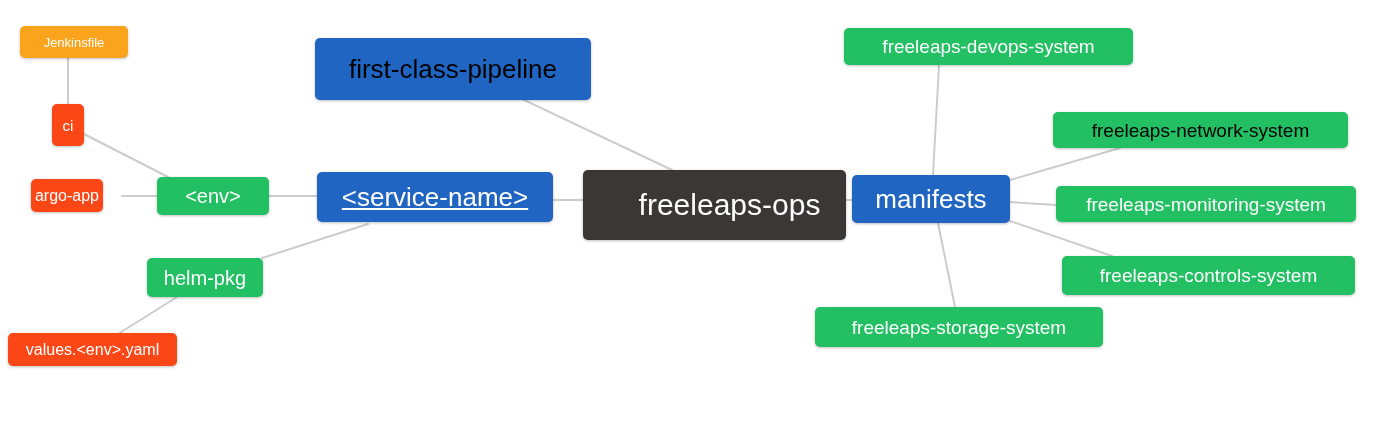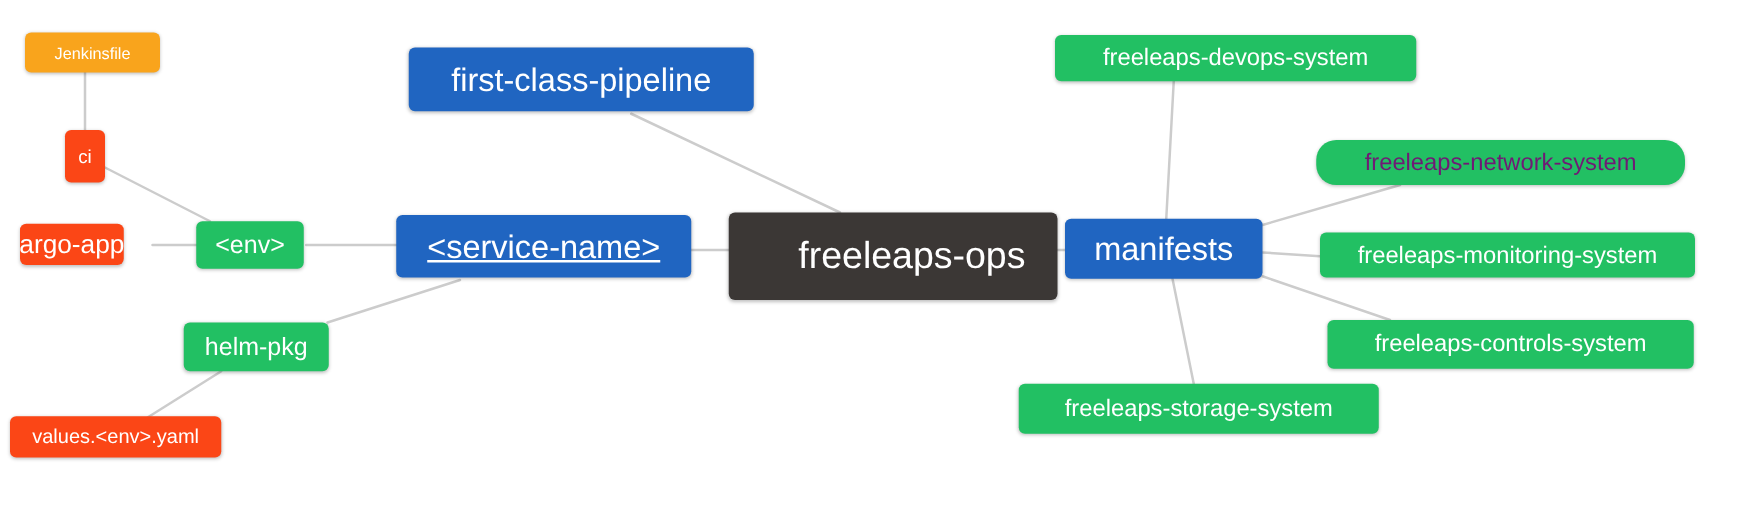--- a/index.html
+++ b/index.html
@@ -65,7 +65,7 @@
     <div class="node" style="left: 157px; top: 177px; width: 86px; height: 38px; font-size: 20px; background: rgb(34, 192, 99); color: rgb(255, 255, 255);">&lt;env&gt;</div>
     <div class="node" style="left: 8px; top: 333px; width: 169px; height: 33px; font-size: 16px; background: rgb(251, 70, 22); color: rgb(255, 255, 255);">values.&lt;env&gt;.yaml</div>
     <div class="node" style="left: 147px; top: 258px; width: 116px; height: 39px; font-size: 20px; background: rgb(34, 192, 99); color: rgb(255, 255, 255);">helm-pkg</div>
-    <div class="node" style="left: 315px; top: 38px; width: 276px; height: 51px; font-size: 26px; background: rgb(32, 101, 193); color: #ffffff; margin-left: 12px;">first-class-pipeline</div>
+    <div class="node" style="left: 315px; top: 38px; width: 276px; height: 62px; font-size: 26px; background: rgb(32, 101, 193); color: #000000;">first-class-pipeline</div>
     <div class="node" style="left: 317px; top: 172px; width: 236px; height: 50px; font-size: 26px; background: rgb(32, 101, 193); color: rgb(255, 255, 255); text-decoration: underline;">&lt;service-name&gt;</div>
     <div class="node" style="left: 583px; top: 170px; width: 263px; height: 70px; font-size: 30px; background: rgb(59, 55, 53); color: rgb(255, 255, 255); padding-left: 30px;">freeleaps-ops</div>
     <div class="node" style="left: 852px; top: 175px; width: 158px; height: 48px; font-size: 26px; background: rgb(32, 101, 193); color: rgb(255, 255, 255);">manifests</div>

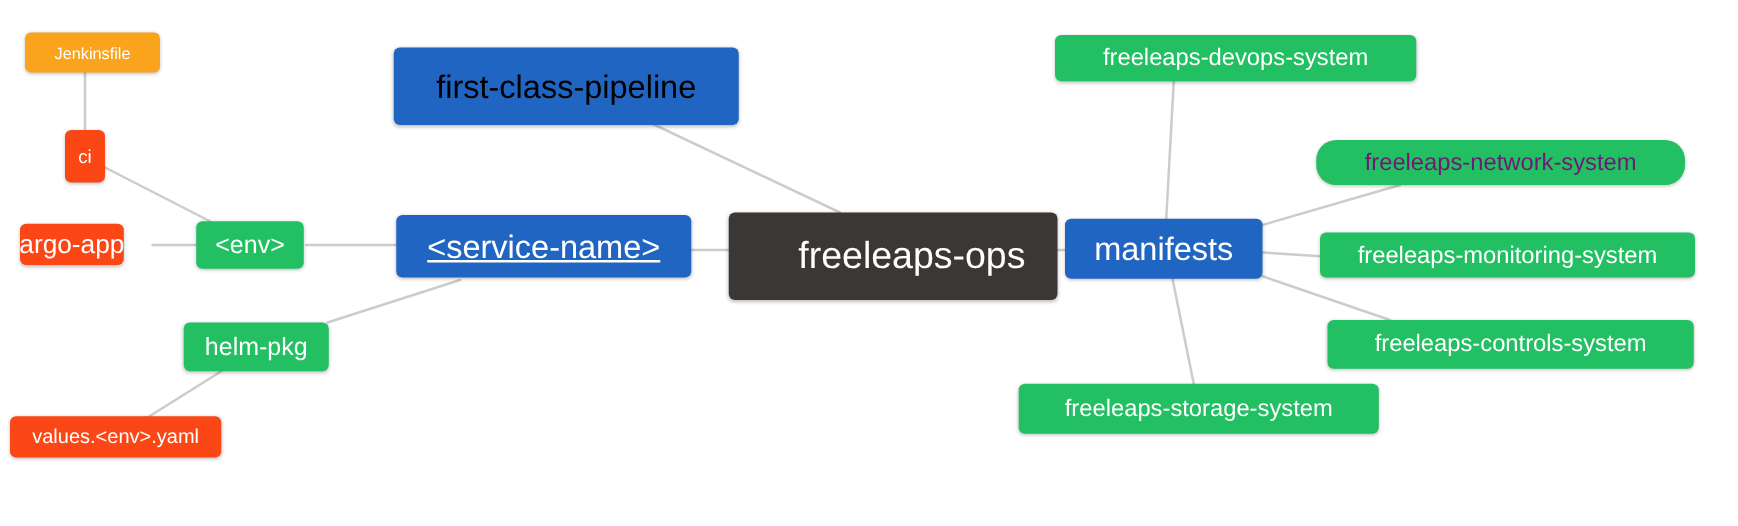--- a/index.html
+++ b/index.html
@@ -70,7 +70,7 @@
     <div class="node" style="left: 583px; top: 170px; width: 263px; height: 70px; font-size: 30px; background: rgb(59, 55, 53); color: rgb(255, 255, 255); padding-left: 30px;">freeleaps-ops</div>
     <div class="node" style="left: 852px; top: 175px; width: 158px; height: 48px; font-size: 26px; background: rgb(32, 101, 193); color: rgb(255, 255, 255);">manifests</div>
     <div class="node" style="left: 844px; top: 28px; width: 289px; height: 37px; font-size: 19px; background: rgb(34, 192, 99); color: rgb(255, 255, 255);">freeleaps-devops-system</div>
-    <div class="node" style="left: 1053px; top: 112px; width: 295px; height: 36px; font-size: 19px; background: rgb(34, 192, 99); color: #701a75; border-radius: 16px;">freeleaps-network-system</div>
+    <div class="node" style="left: 1053px; top: 112px; width: 295px; height: 36px; font-size: 19px; background: rgb(34, 192, 99); color: #000000;">freeleaps-network-system</div>
     <div class="node" style="left: 1056px; top: 186px; width: 300px; height: 36px; font-size: 19px; background: rgb(34, 192, 99); color: rgb(255, 255, 255);">freeleaps-monitoring-system</div>
     <div class="node" style="left: 1062px; top: 256px; width: 293px; height: 39px; font-size: 19px; background: rgb(34, 192, 99); color: rgb(255, 255, 255);">freeleaps-controls-system</div>
     <div class="node" style="left: 815px; top: 307px; width: 288px; height: 40px; font-size: 19px; background: rgb(34, 192, 99); color: rgb(255, 255, 255);">freeleaps-storage-system</div>

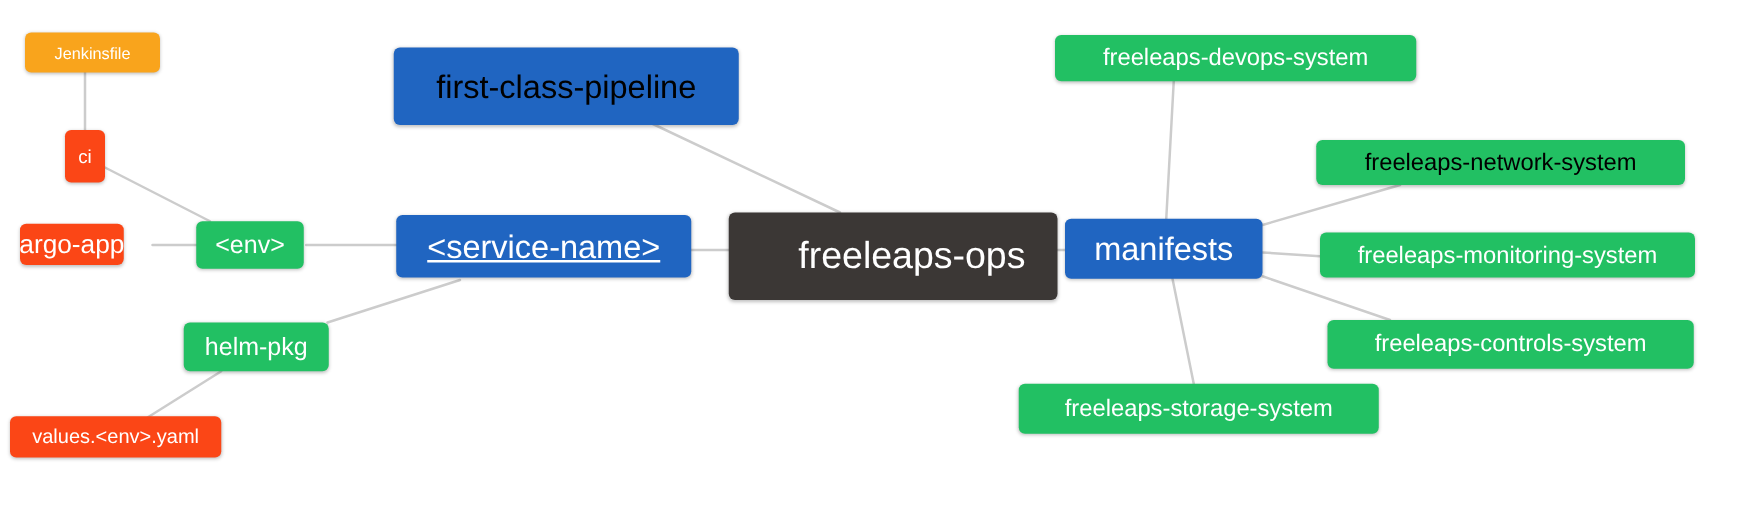--- a/index.html
+++ b/index.html
@@ -61,7 +61,7 @@
 
 <div class="node" style="left: 20px; top: 26px; width: 108px; height: 32px; font-size: 13px; background: rgb(249, 164, 28); color: rgb(255, 255, 255);">Jenkinsfile</div>
     <div class="node" style="left: 52px; top: 104px; width: 32px; height: 42px; font-size: 15px; background: rgb(251, 70, 22); color: rgb(255, 255, 255);">ci</div>
-    <div class="node" style="left: 16px; top: 179px; width: 83px; height: 33px; font-size: 21px; background: rgb(251, 70, 22); color: rgb(255, 255, 255);">argo-app</div>
+    <div class="node" style="left: 31px; top: 179px; width: 72px; height: 33px; font-size: 16px; background: rgb(251, 70, 22); color: rgb(255, 255, 255);">argo-app</div>
     <div class="node" style="left: 157px; top: 177px; width: 86px; height: 38px; font-size: 20px; background: rgb(34, 192, 99); color: rgb(255, 255, 255);">&lt;env&gt;</div>
     <div class="node" style="left: 8px; top: 333px; width: 169px; height: 33px; font-size: 16px; background: rgb(251, 70, 22); color: rgb(255, 255, 255);">values.&lt;env&gt;.yaml</div>
     <div class="node" style="left: 147px; top: 258px; width: 116px; height: 39px; font-size: 20px; background: rgb(34, 192, 99); color: rgb(255, 255, 255);">helm-pkg</div>

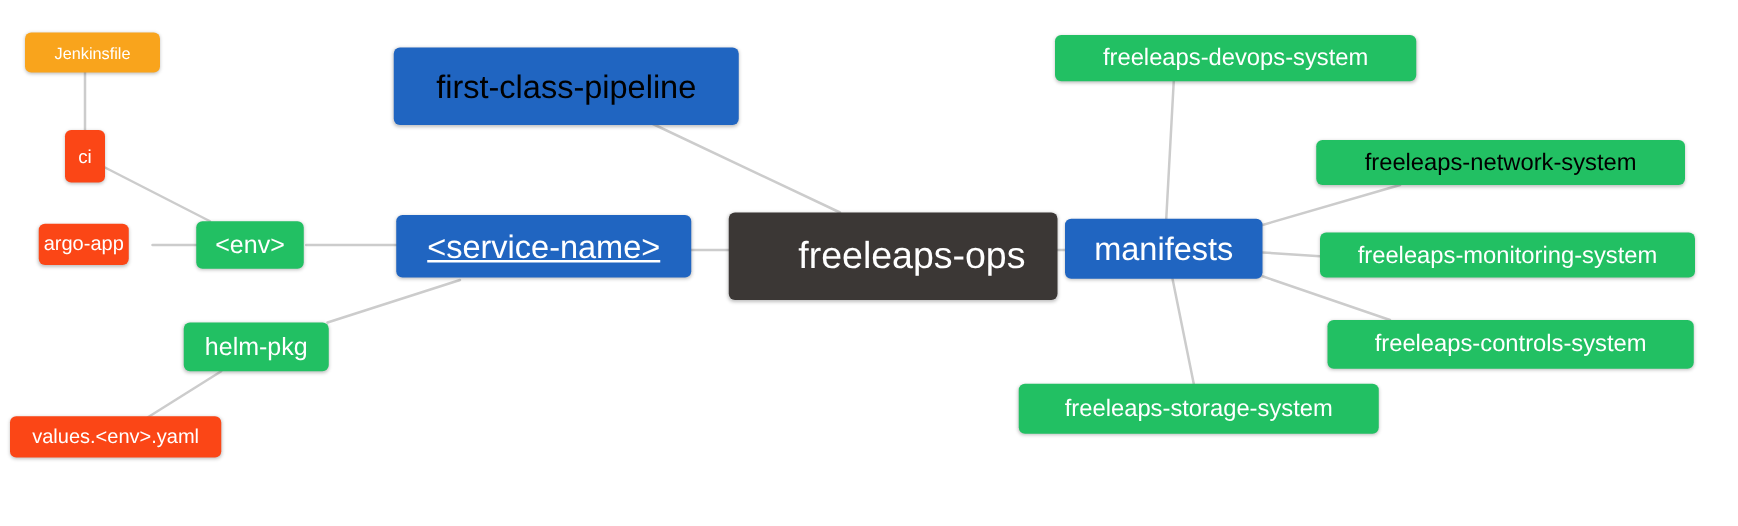--- a/index.html
+++ b/index.html
@@ -62,7 +62,7 @@
 <div class="node" style="left: 20px; top: 26px; width: 108px; height: 32px; font-size: 13px; background: rgb(249, 164, 28); color: rgb(255, 255, 255);">Jenkinsfile</div>
     <div class="node" style="left: 52px; top: 104px; width: 32px; height: 42px; font-size: 15px; background: rgb(251, 70, 22); color: rgb(255, 255, 255);">ci</div>
     <div class="node" style="left: 31px; top: 179px; width: 72px; height: 33px; font-size: 16px; background: rgb(251, 70, 22); color: rgb(255, 255, 255);">argo-app</div>
-    <div class="node" style="left: 157px; top: 177px; width: 86px; height: 38px; font-size: 20px; background: rgb(34, 192, 99); color: rgb(255, 255, 255);">&lt;env&gt;</div>
+    <div class="node" style="left: 157px; top: 177px; width: 112px; height: 38px; font-size: 20px; background: rgb(34, 192, 99); color: rgb(255, 255, 255);">&lt;env&gt;</div>
     <div class="node" style="left: 8px; top: 333px; width: 169px; height: 33px; font-size: 16px; background: rgb(251, 70, 22); color: rgb(255, 255, 255);">values.&lt;env&gt;.yaml</div>
     <div class="node" style="left: 147px; top: 258px; width: 116px; height: 39px; font-size: 20px; background: rgb(34, 192, 99); color: rgb(255, 255, 255);">helm-pkg</div>
     <div class="node" style="left: 315px; top: 38px; width: 276px; height: 62px; font-size: 26px; background: rgb(32, 101, 193); color: #000000;">first-class-pipeline</div>

